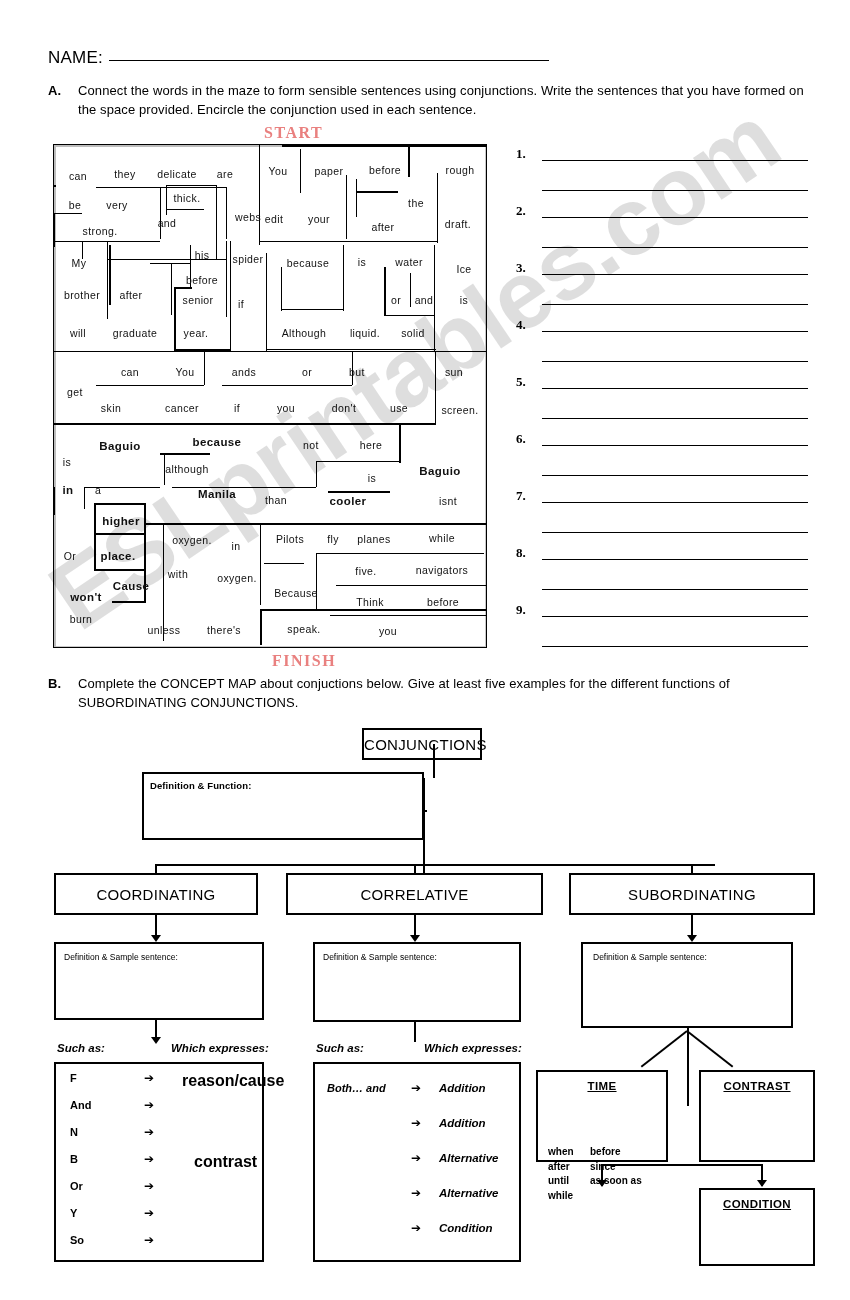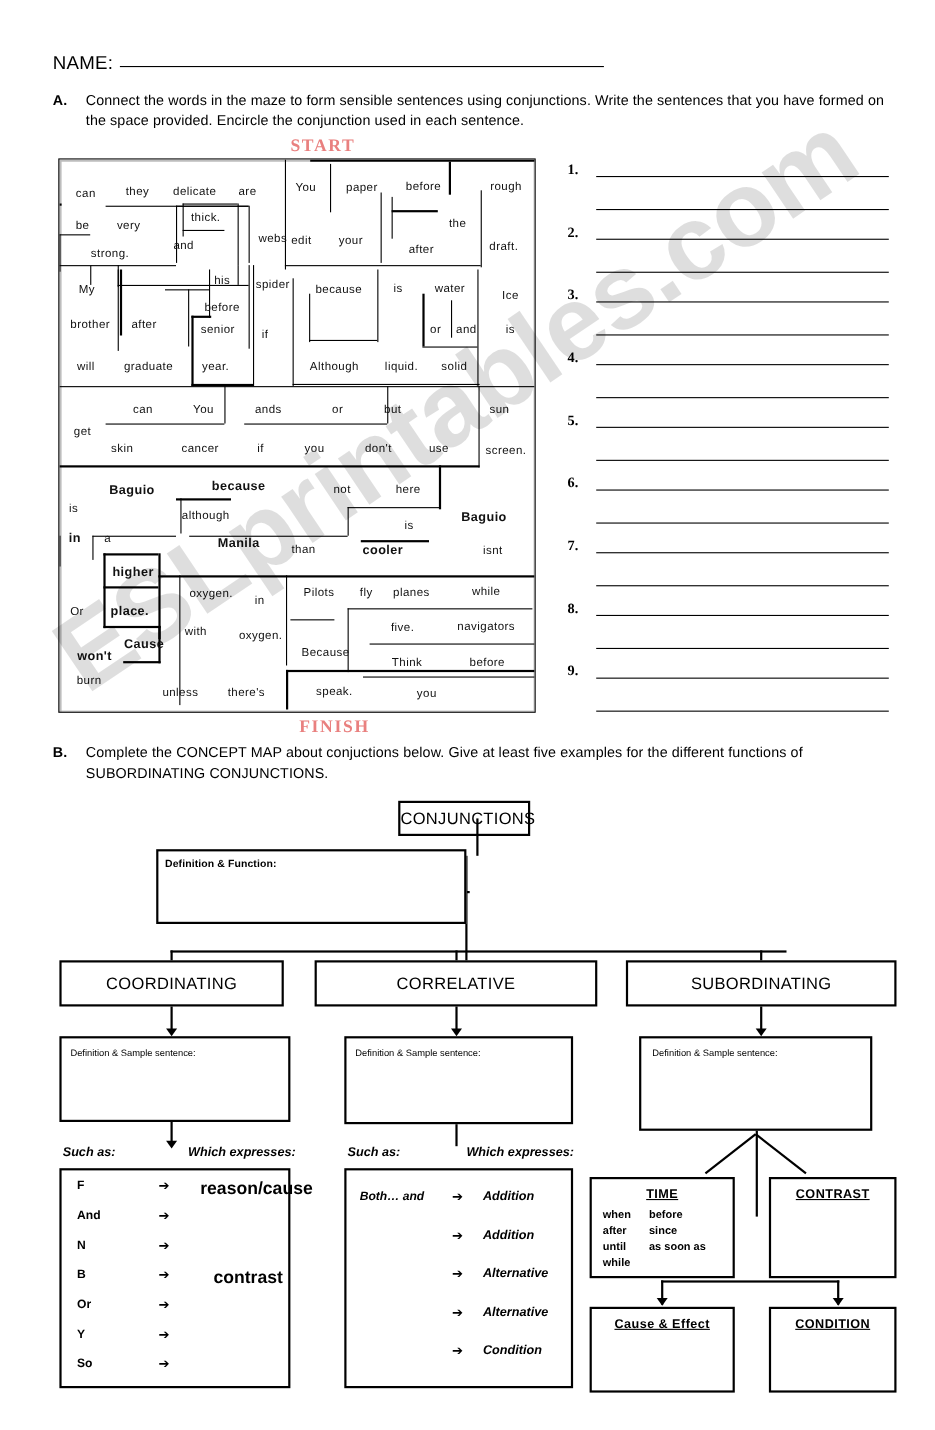--- a/index.html
+++ b/index.html
@@ -272,6 +272,7 @@
     font-size: 10px;
     font-weight: bold;
     line-height: 1.45;
+    margin-top: 47px;
   }
 </style>
 </head>

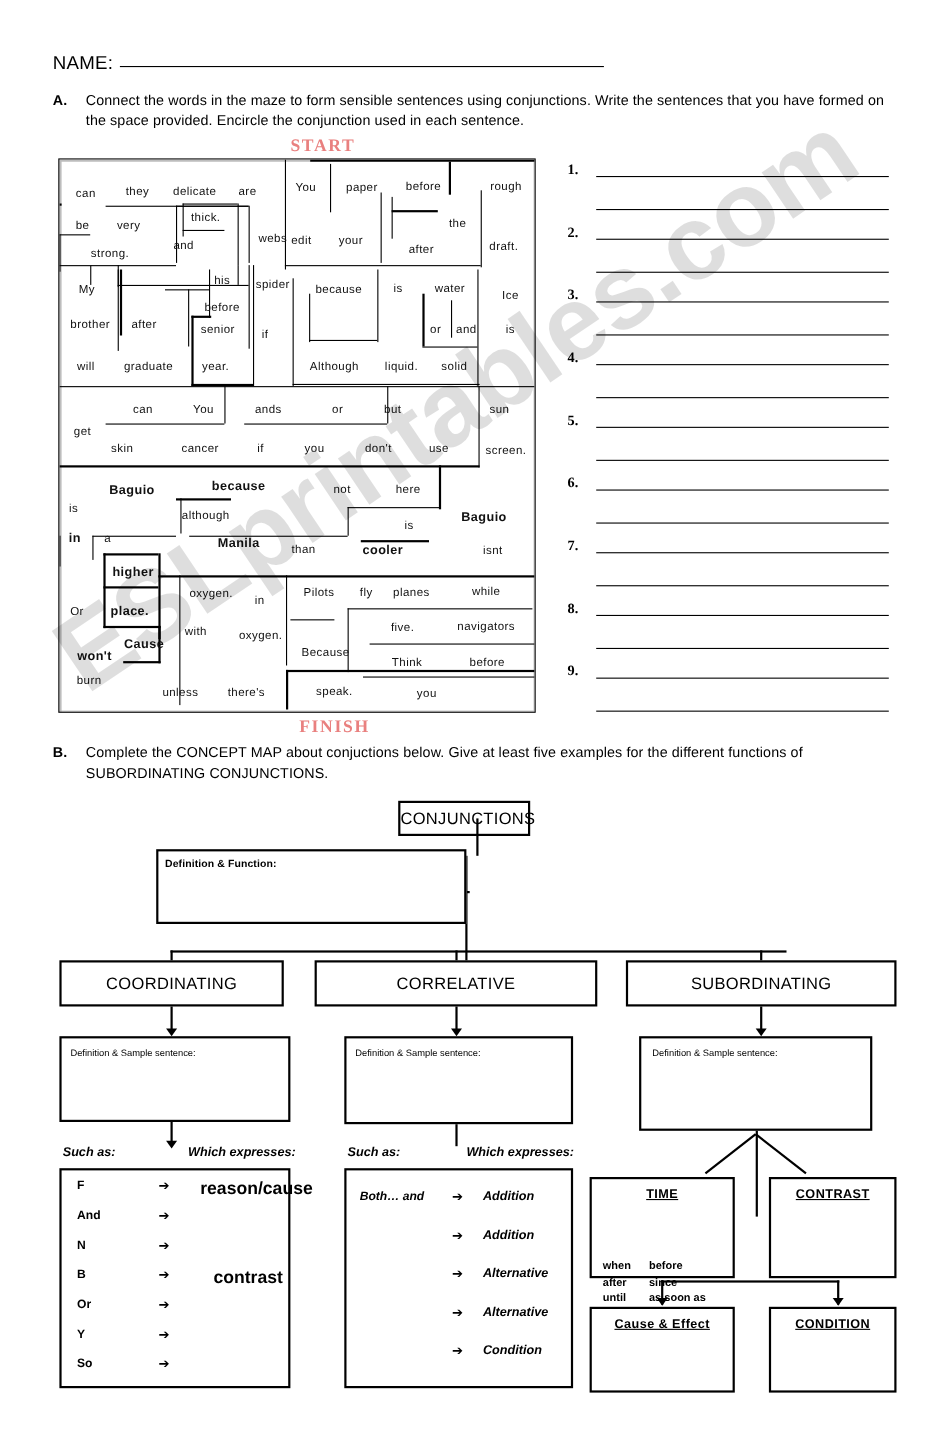--- a/index.html
+++ b/index.html
@@ -674,11 +674,6 @@
   <div class="arrowhead" style="left:597px; top:474px;"></div>
   <div class="arrowhead" style="left:757px; top:474px;"></div>
 
-  <div class="cbox" id="box-cause" style="left:536px; top:482px; width:132px; height:78px;">
-    <div class="sub-title" style="top:8px;">
-      <span>Cause &amp; Effect</span>
-    </div>
-  </div>
 
   <div class="cbox" id="box-condition" style="left:699px; top:482px; width:116px; height:78px;">
     <div class="sub-title" style="top:8px;">

